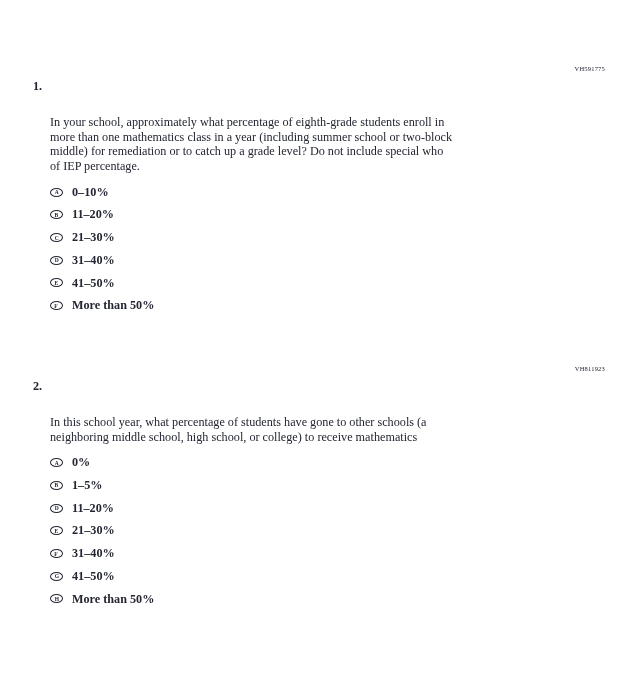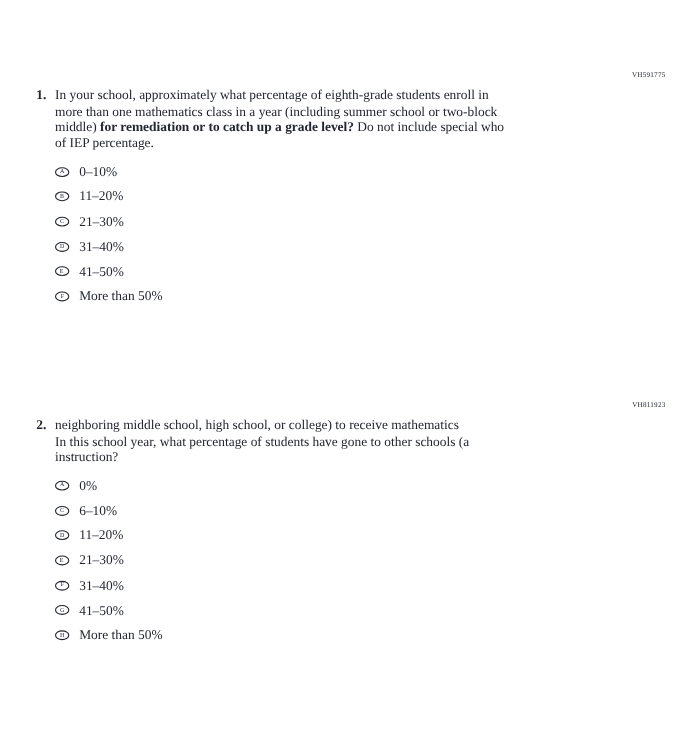--- a/index.html
+++ b/index.html
@@ -31,7 +31,7 @@
     font-size:12.2px;line-height:14.7px;
   }
   .qtext{
-    font-size:12.2px;line-height:14.7px;
+    font-size:12.2px;line-height:14.7px;margin-top:36px;
   }
   .qline{white-space:nowrap;}
   .qline .bold{font-weight:bold;}

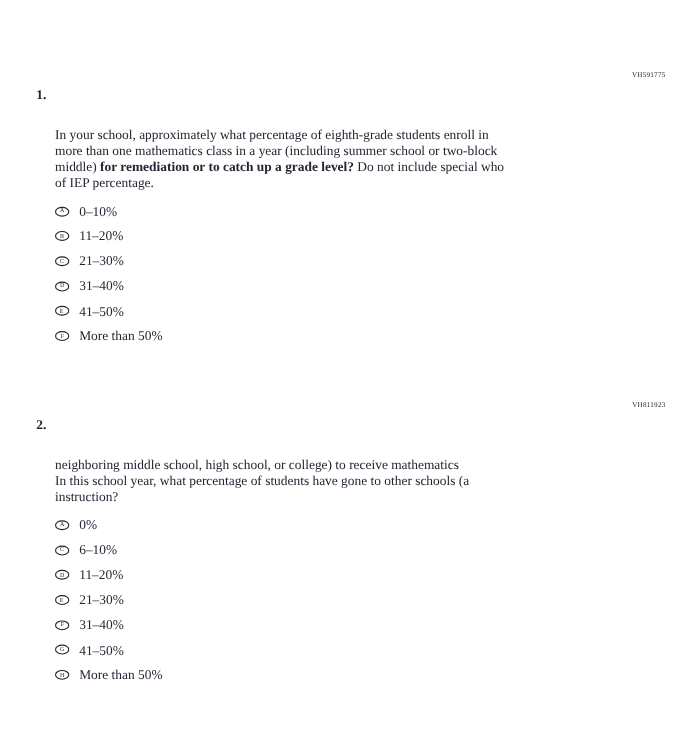--- a/index.html
+++ b/index.html
@@ -34,7 +34,7 @@
     font-size:12.2px;line-height:14.7px;margin-top:36px;
   }
   .qline{white-space:nowrap;}
-  .qline .bold{font-weight:bold;}
+  .qline .bold{font-weight:normal;}
   .options{
     margin-left:50px;
     margin-top:7px;

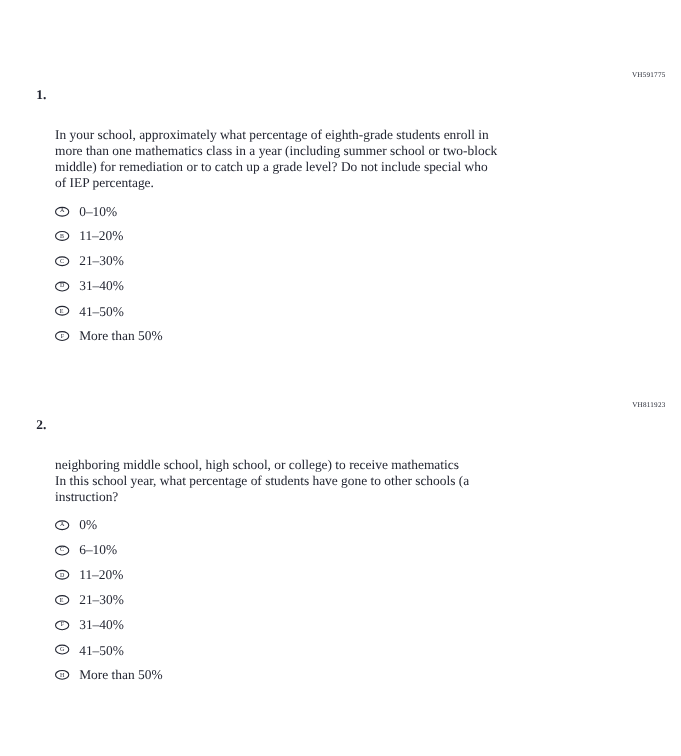--- a/index.html
+++ b/index.html
@@ -38,6 +38,7 @@
   .options{
     margin-left:50px;
     margin-top:7px;
+    font-weight:bold;
   }
   .option{
     height:22.7px;

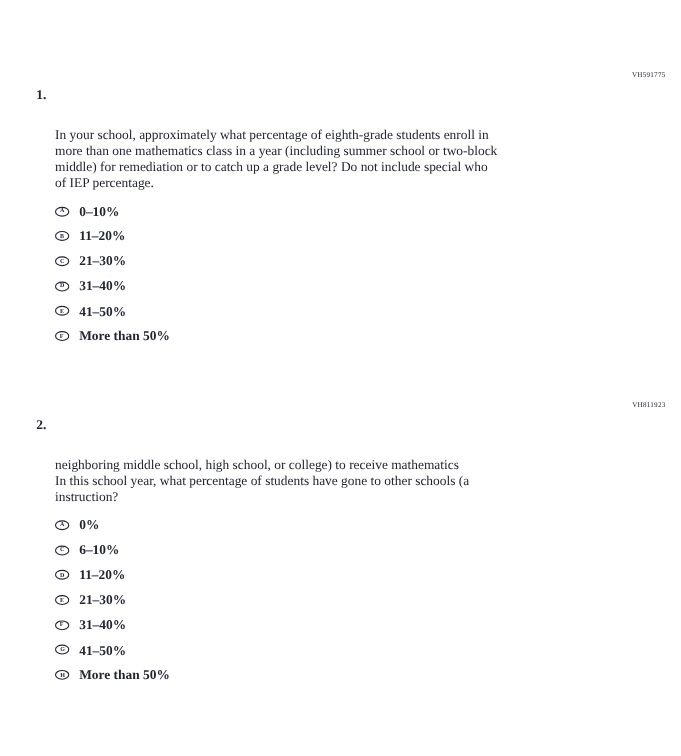--- a/index.html
+++ b/index.html
@@ -124,8 +124,8 @@
     <div class="qrow">
       <div class="qnum">2.</div>
       <div class="qtext">
+          <div class="qline"><span>In this school year, what percentage of students have gone to other schools (a</span></div>
           <div class="qline"><span>neighboring middle school, high school, or college) to receive mathematics</span></div>
-          <div class="qline"><span>In this school year, what percentage of students have gone to other schools (a</span></div>
           <div class="qline"><span>instruction?</span></div>
         </div>
     </div>

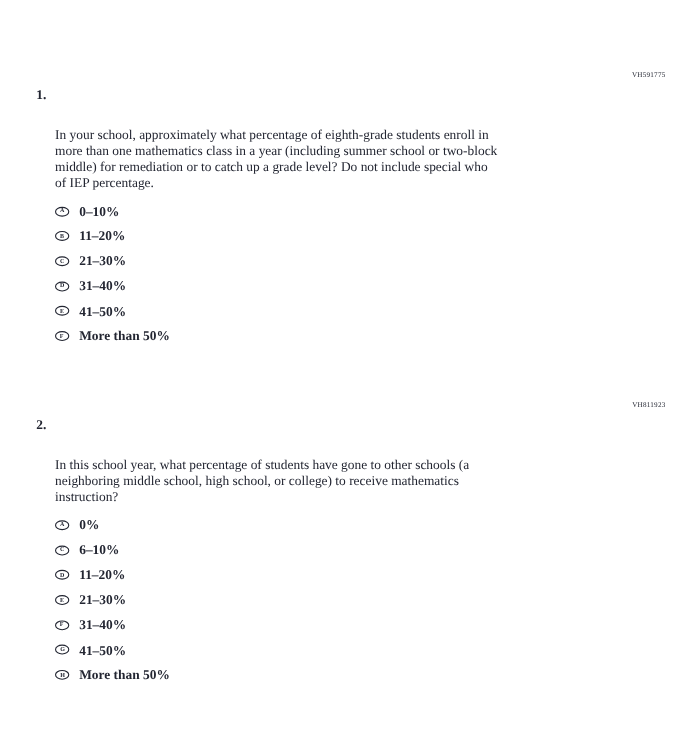--- a/index.html
+++ b/index.html
@@ -126,7 +126,6 @@
       <div class="qtext">
           <div class="qline"><span>In this school year, what percentage of students have gone to other schools (a</span></div>
           <div class="qline"><span>neighboring middle school, high school, or college) to receive mathematics</span></div>
-          <div class="qline"><span>instruction?</span></div>
         </div>
     </div>
     <div class="options">

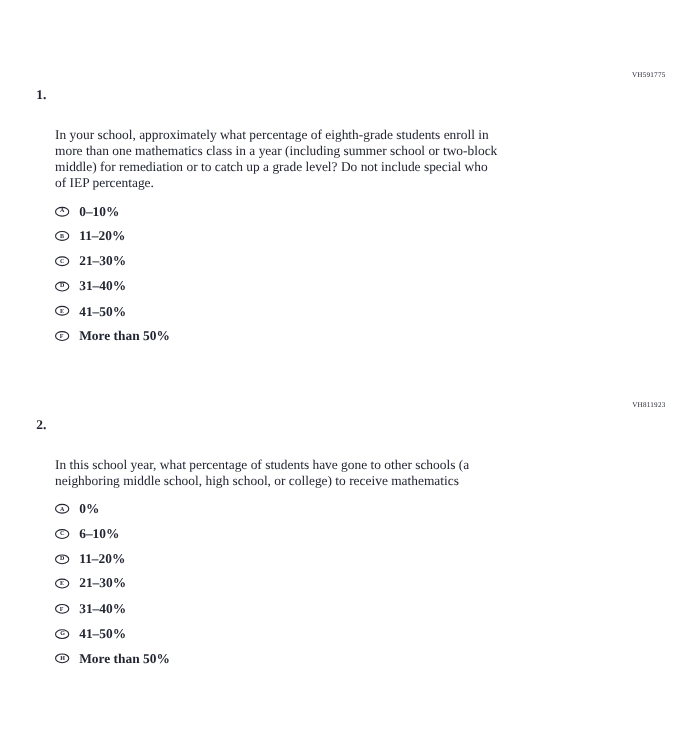--- a/index.html
+++ b/index.html
@@ -137,6 +137,12 @@
   </div>
         <div class="option">
     <span class="bubble">
+            <span class="bubble-letter">B</span>
+          </span>
+    <span class="option-label">1–5%</span>
+  </div>
+        <div class="option">
+    <span class="bubble">
             <span class="bubble-letter">C</span>
           </span>
     <span class="option-label">6–10%</span>

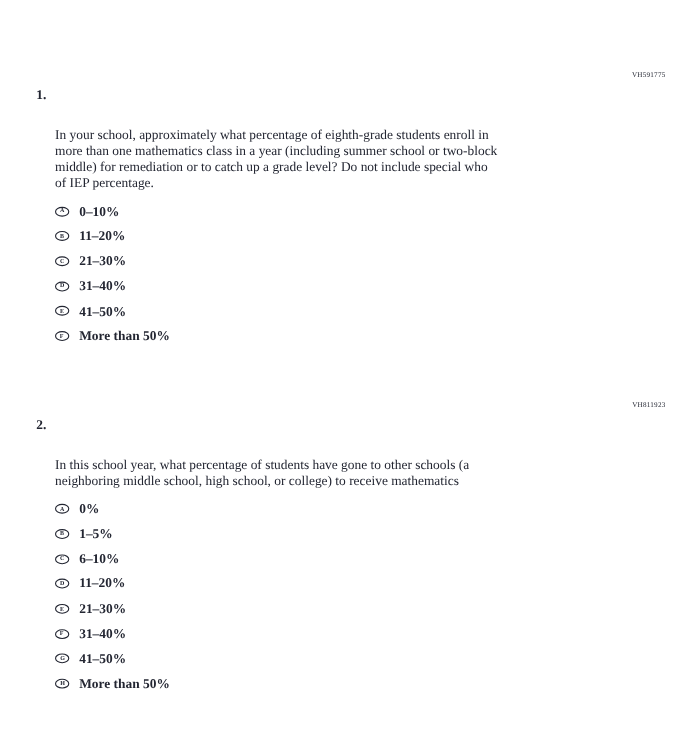--- a/index.html
+++ b/index.html
@@ -143,12 +143,6 @@
   </div>
         <div class="option">
     <span class="bubble">
-            <span class="bubble-letter">C</span>
-          </span>
-    <span class="option-label">6–10%</span>
-  </div>
-        <div class="option">
-    <span class="bubble">
             <span class="bubble-letter">D</span>
           </span>
     <span class="option-label">11–20%</span>

